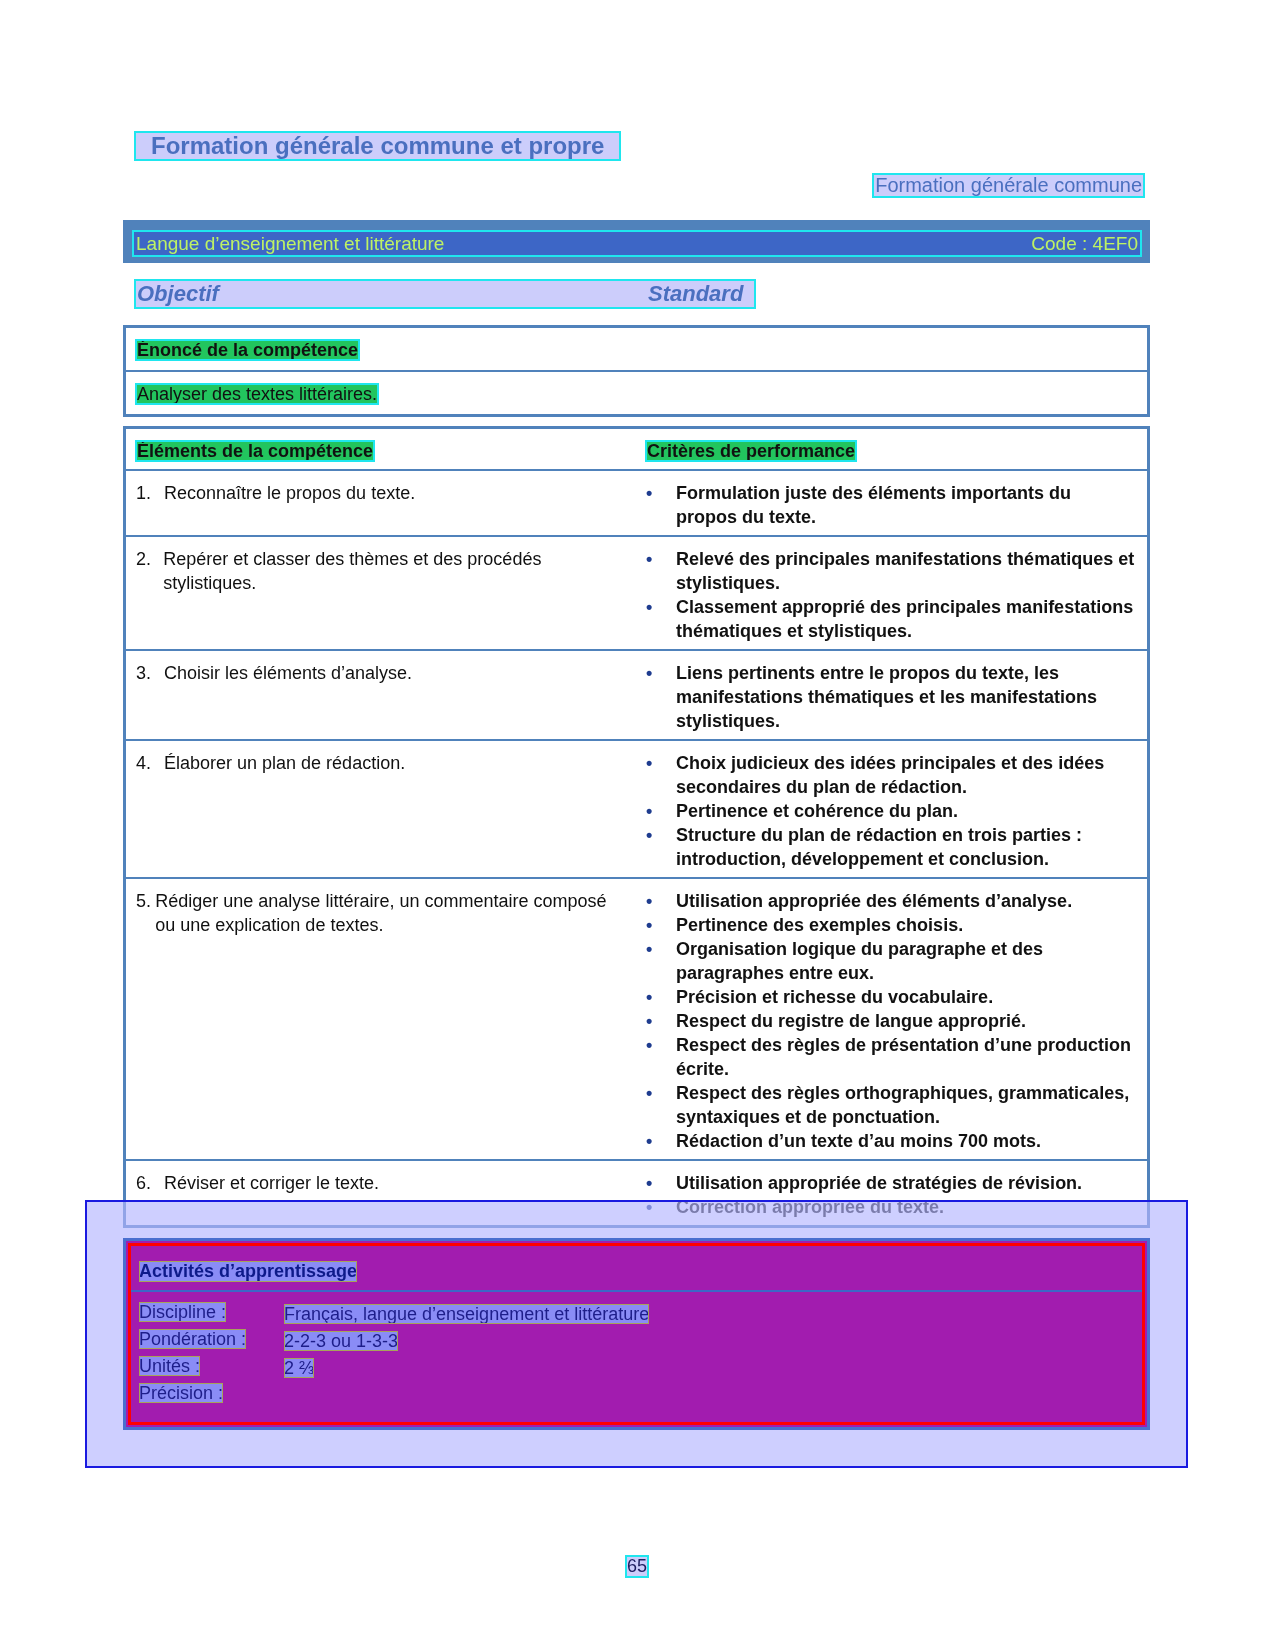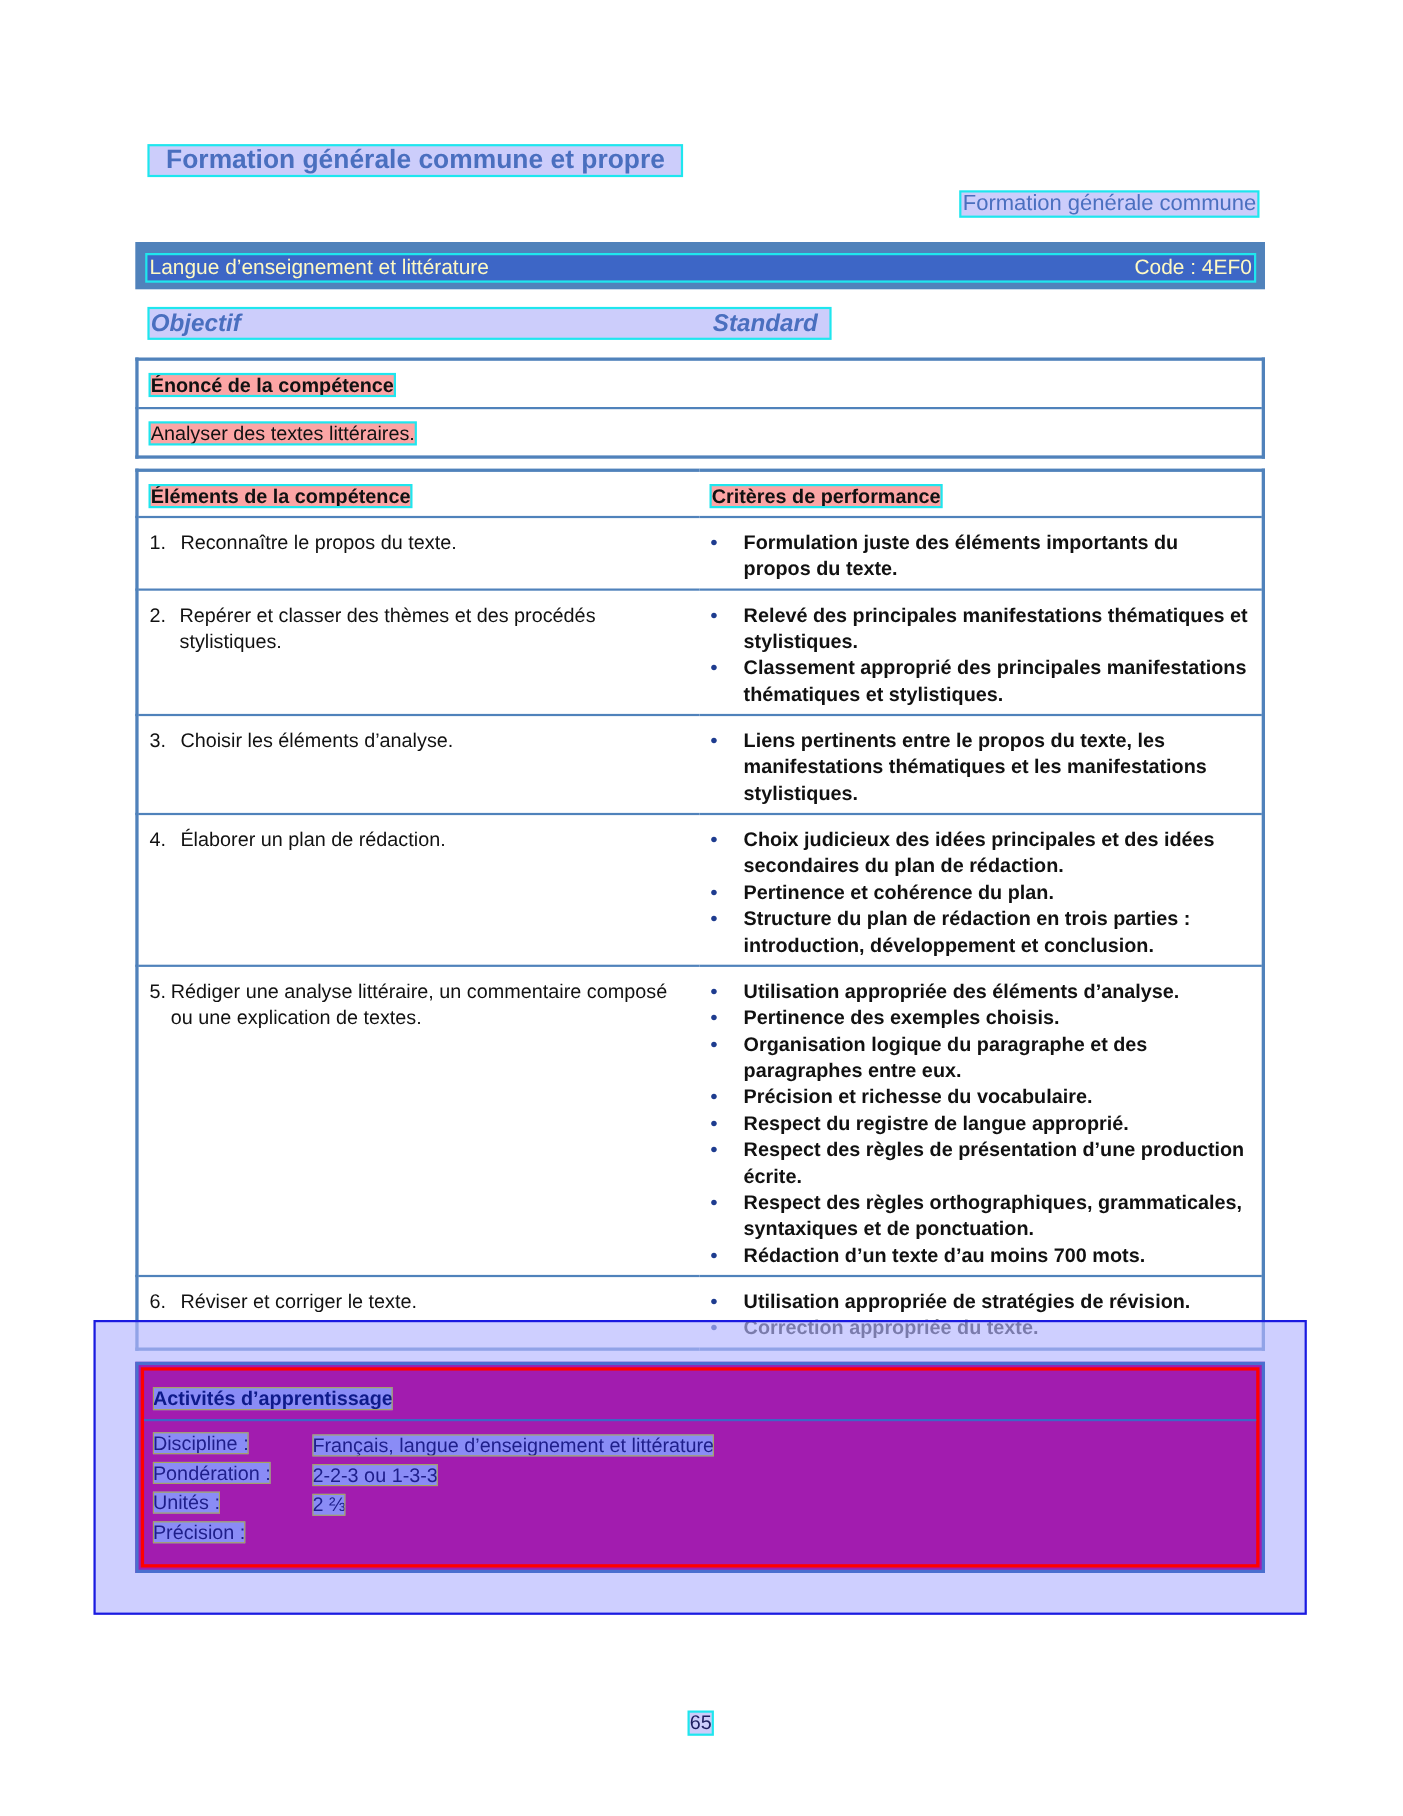--- a/index.html
+++ b/index.html
@@ -11,7 +11,7 @@
   .subtitle { position: absolute; right: 131px; top: 174px; font-size: 20px; color: #4a6fbf; padding: 0 2px; text-align: right; }
 
   .banner { position: absolute; left: 123px; top: 220px; width: 1027px; height: 43px; background: #5082bb; }
-  .banner-inner { position: absolute; left: 11px; right: 10px; top: 12px; height: 23px; background: #3d66c6; outline: 2px solid #1fe6ee; display: flex; justify-content: space-between; align-items: center; color: #fef9c3; font-size: 19px; padding: 0 2px; box-sizing: border-box; }
+  .banner-inner { position: absolute; left: 11px; right: 10px; top: 12px; height: 23px; background: #3d66c6; outline: 2px solid #1fe6ee; display: flex; justify-content: space-between; align-items: center; color: #bef264; font-size: 19px; padding: 0 2px; box-sizing: border-box; }
 
   .objstd { position: absolute; left: 135px; top: 280px; width: 620px; height: 28px; display: flex; align-items: center; font-size: 22px; font-weight: bold; font-style: italic; color: #4a6fbf; }
   .objstd .obj { position: absolute; left: 2px; text-align: right; }

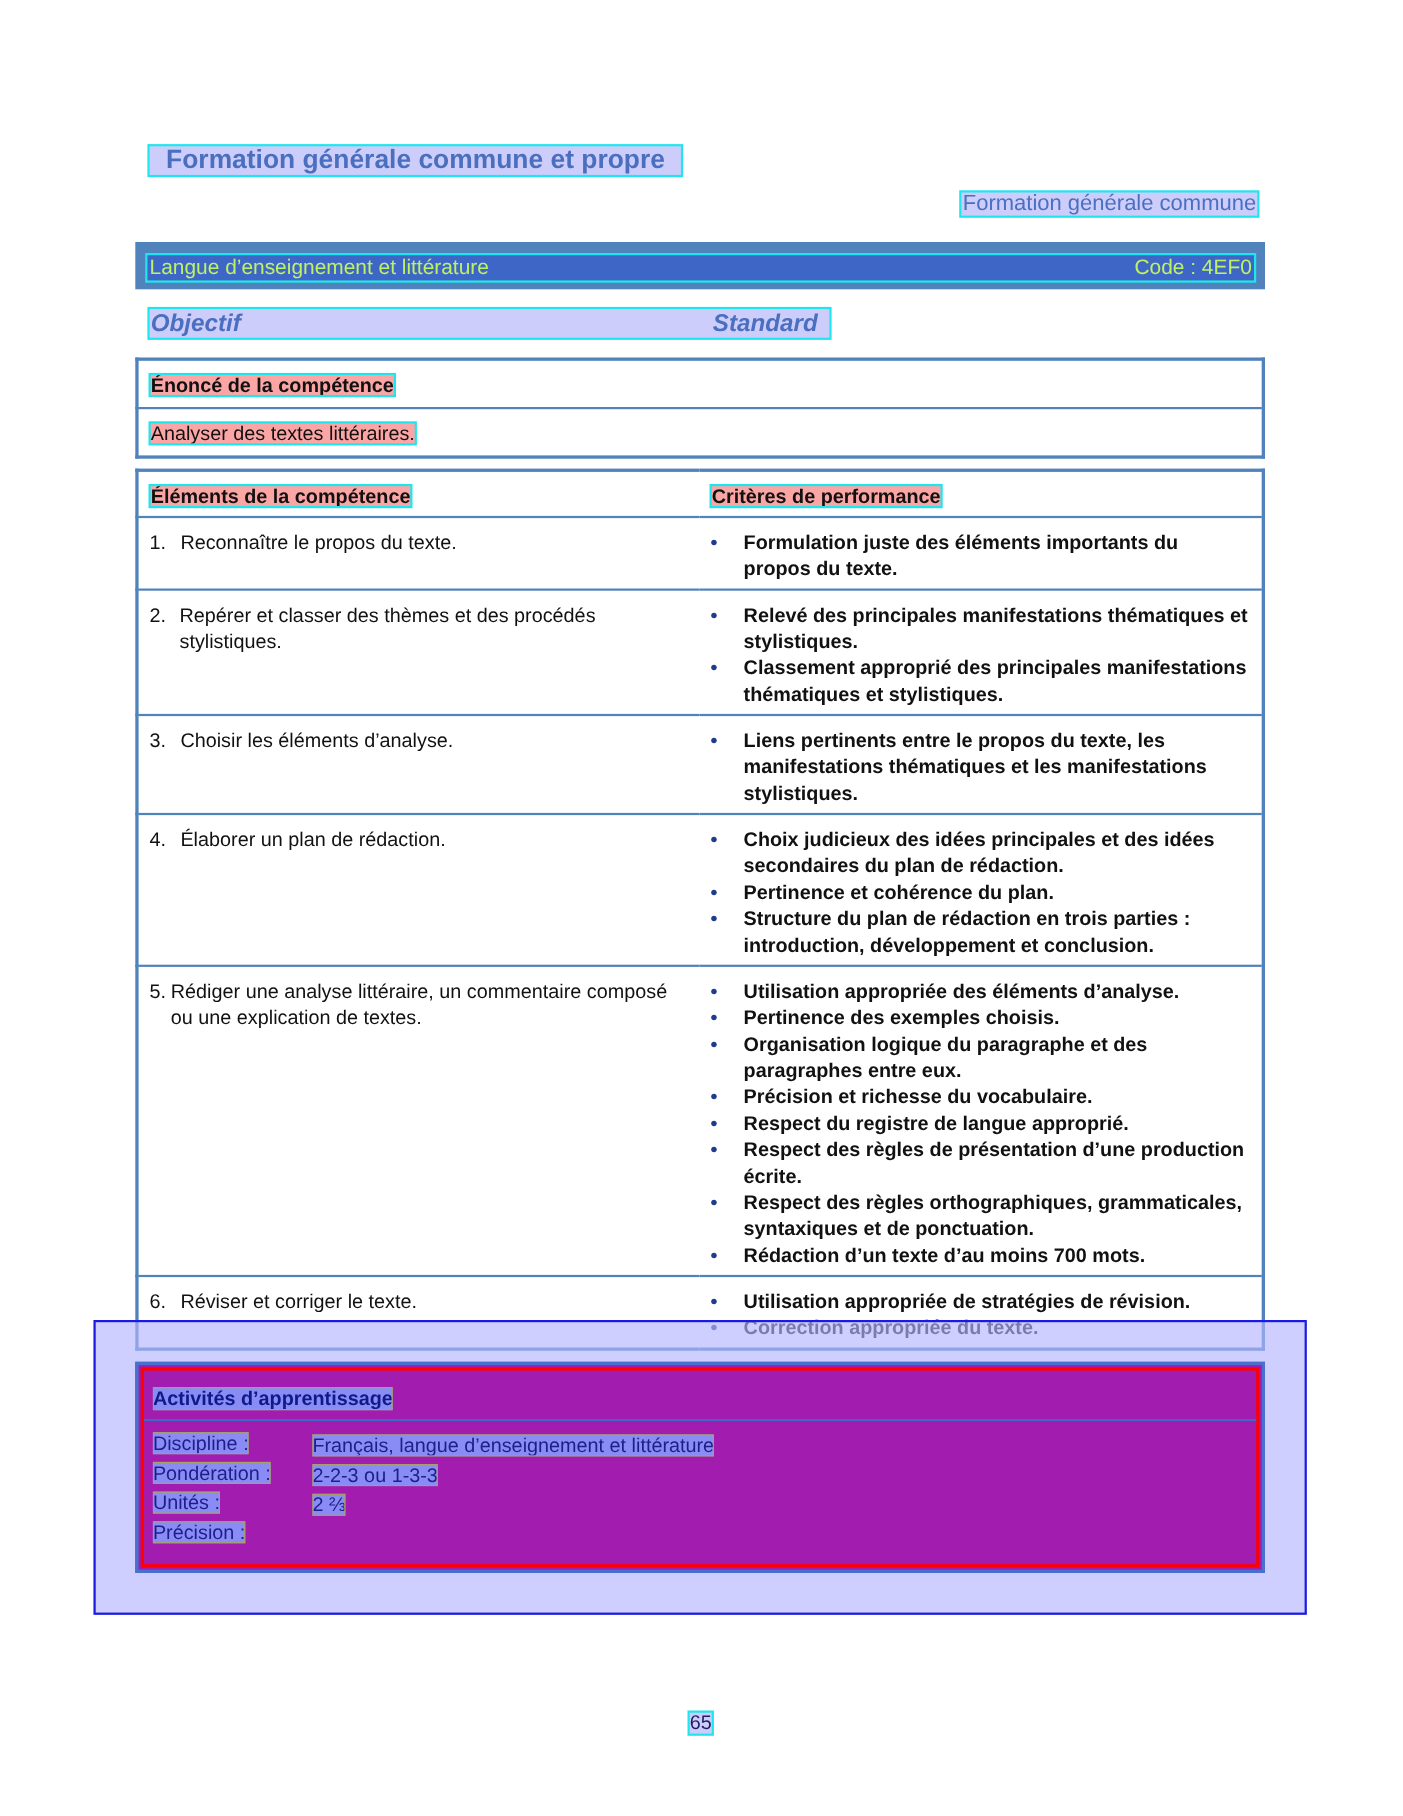--- a/index.html
+++ b/index.html
@@ -28,7 +28,7 @@
   ul.crit { list-style: none; margin: 0; padding: 0; font-weight: bold; }
   ul.crit li { position: relative; padding-left: 30px; }
   ul.crit li::before { content: "•"; position: absolute; left: 0; color: #1e3c8f; font-size: 18px; }
-  .hlc { background: #fca5a5; outline: 2px solid #1fe6ee; outline-offset: -1px; display: inline; padding: 0 1px; text-align: right; }
+  .hlc { background: #22c55e; outline: 2px solid #1fe6ee; outline-offset: -1px; display: inline; padding: 0 1px; text-align: right; }
 
   .overlay { position: absolute; left: 85px; top: 1200px; width: 1103px; height: 268px; background: rgba(180,182,255,0.65); border: 2px solid #1a1ae0; box-sizing: border-box; }
   .activities { position: absolute; left: 123px; top: 1238px; width: 1027px; height: 192px; background: #a21caf; border: 3px solid #4a6fcf; box-sizing: border-box; }

